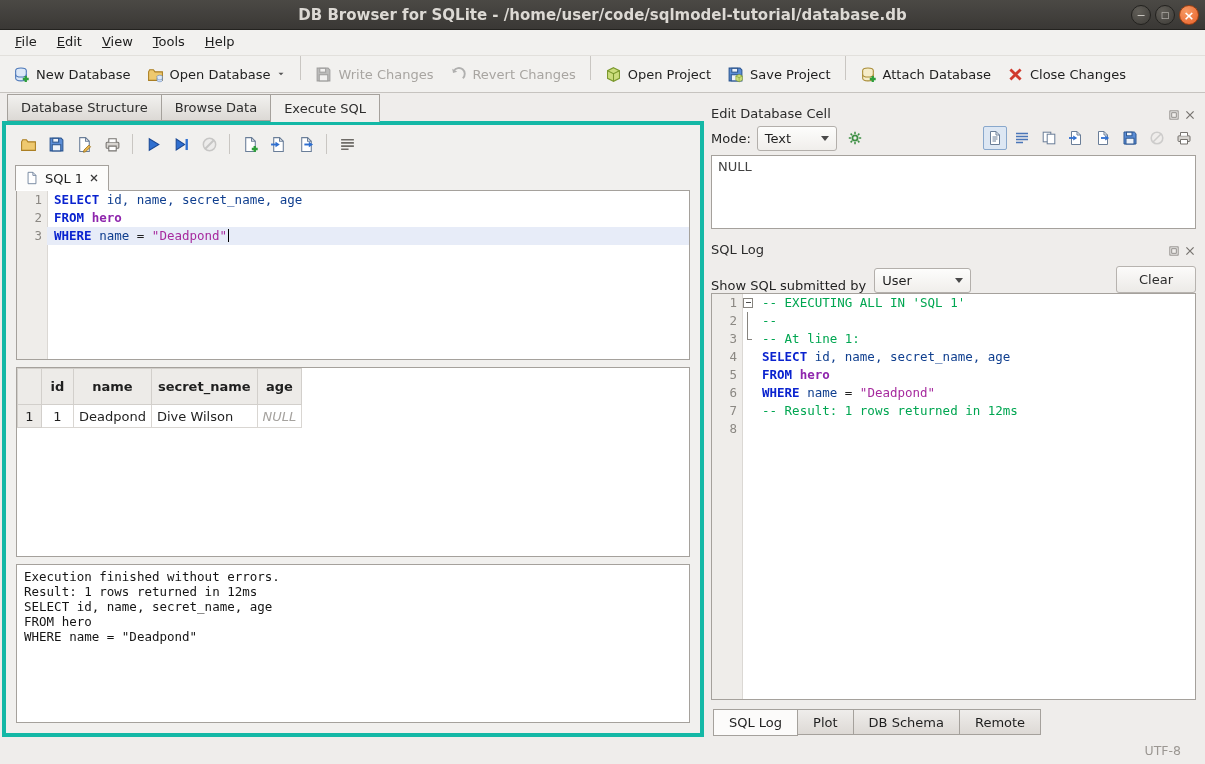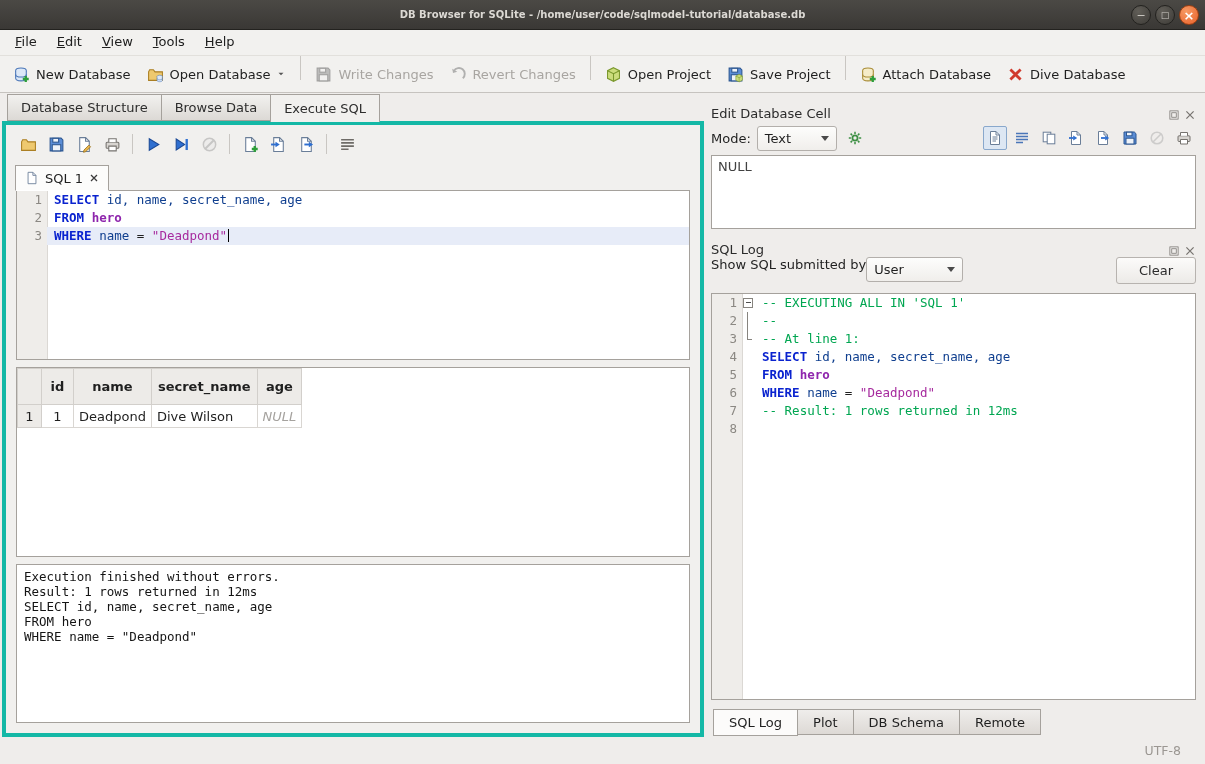--- a/index.html
+++ b/index.html
@@ -12,7 +12,7 @@
   
   .titlebar{height:30px;background:linear-gradient(#4b4945,#3a3835);border-bottom:1px solid #23221f;
             display:flex;align-items:center;position:relative}
-  .titlebar .title{flex:1;text-align:center;color:#dcd9d4;font-weight:bold;font-size:10px}
+  .titlebar .title{flex:1;text-align:center;color:#dcd9d4;font-weight:bold;font-size:15px}
   .win-controls{position:absolute;right:6px;top:5px;display:flex;gap:4px}
   .wbtn{width:20px;height:20px;border-radius:50%;display:flex;align-items:center;justify-content:center;
         background:radial-gradient(circle at 35% 30%,#615e58,#3d3b37);border:1px solid #23221f;

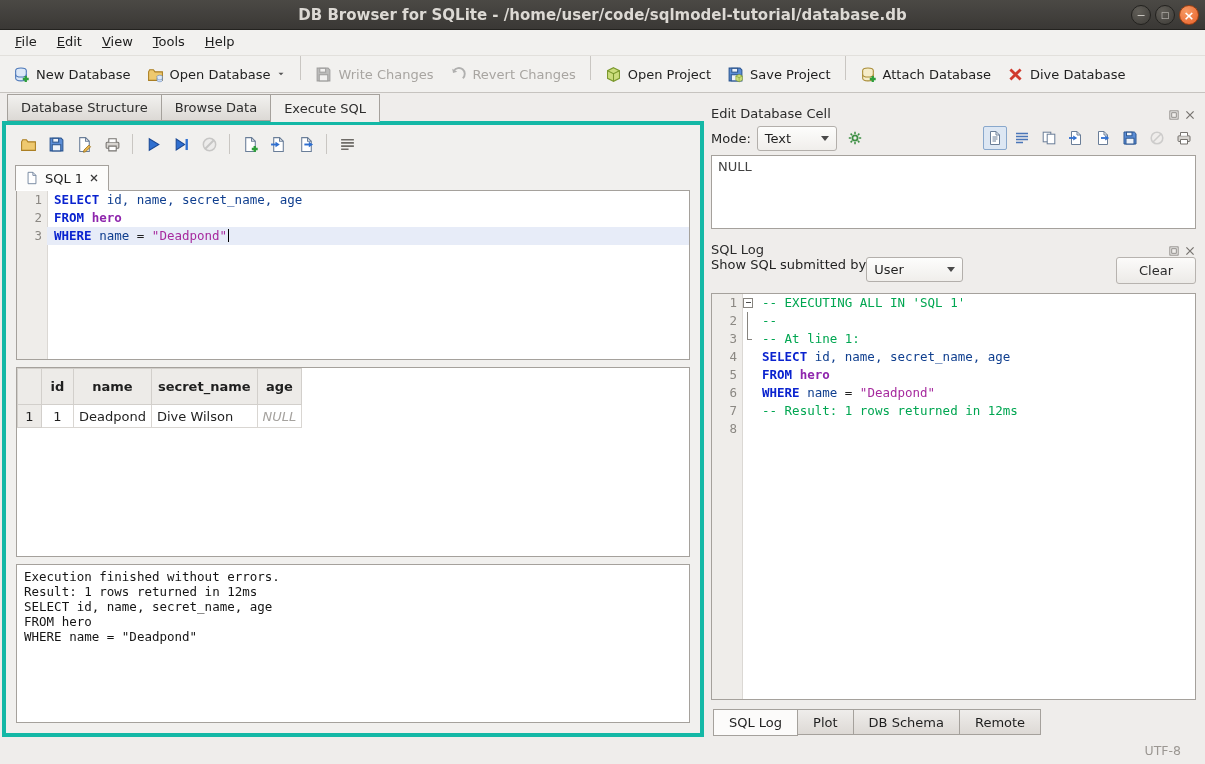--- a/index.html
+++ b/index.html
@@ -231,7 +231,7 @@
             <path d="M3.2 3.2l9.6 9.6M12.8 3.2L3.2 12.8" stroke="#d03a2c" stroke-width="2.6" fill="none"></path>
           </svg>
         </span>
-        <span class="tlabel">Dive Database</span>
+        <span class="tlabel">Close Changes</span>
       </div>
     </div>
 

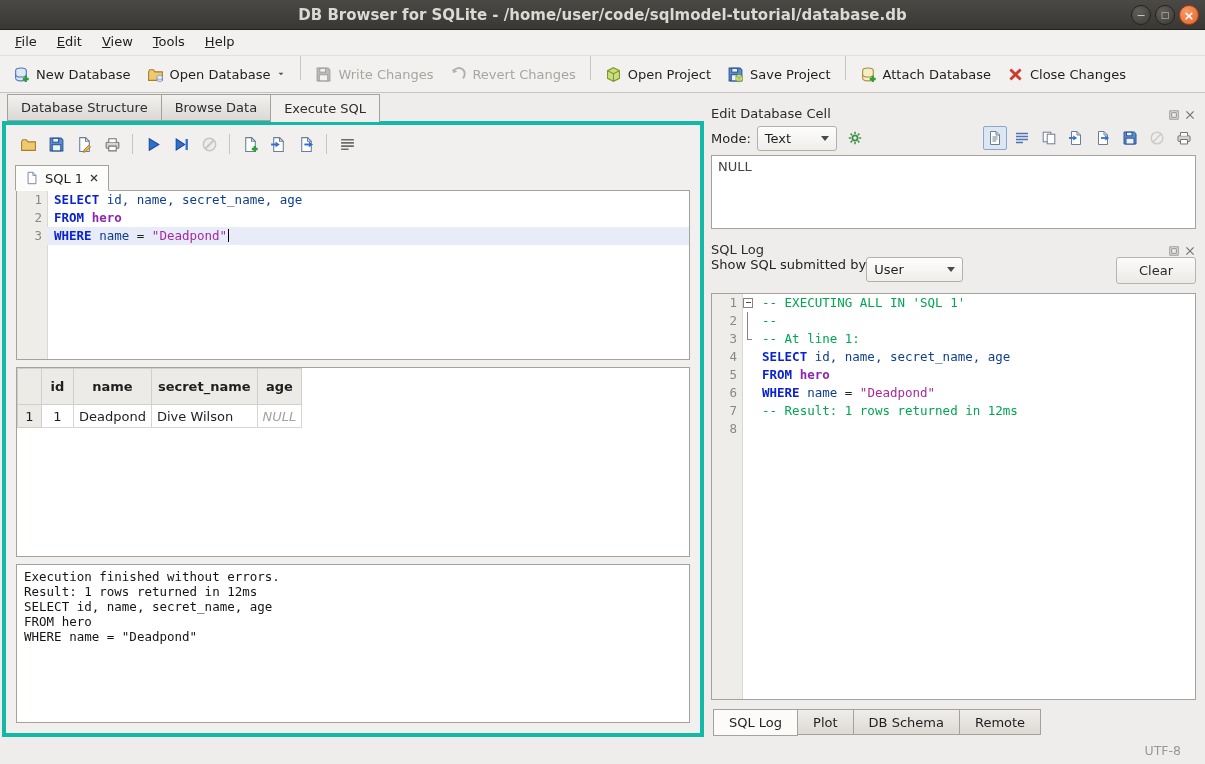--- a/index.html
+++ b/index.html
@@ -107,7 +107,7 @@
        padding:0 22px;font-size:13px;color:#2c2c2c;font-family:"DejaVu Sans",sans-serif}
   .btn.disabled{color:#a8a5a1;background:#f4f3f1;border-color:#c5c2be}
   .apply-btn{position:absolute;right:0;top:4px}
-  .filter-row{display:flex;align-items:flex-start;gap:0;height:36px;flex:none}
+  .filter-row{display:flex;align-items:flex-end;gap:8px;height:36px;flex:none}
   .clear-btn{margin-left:auto}
   .log-wrap{flex:1;border:1px solid #a5a19c;overflow:hidden;margin-bottom:9px}
   .bottom-tab-bar{height:28px;display:flex;align-items:flex-start;padding-left:2px;flex:none}

